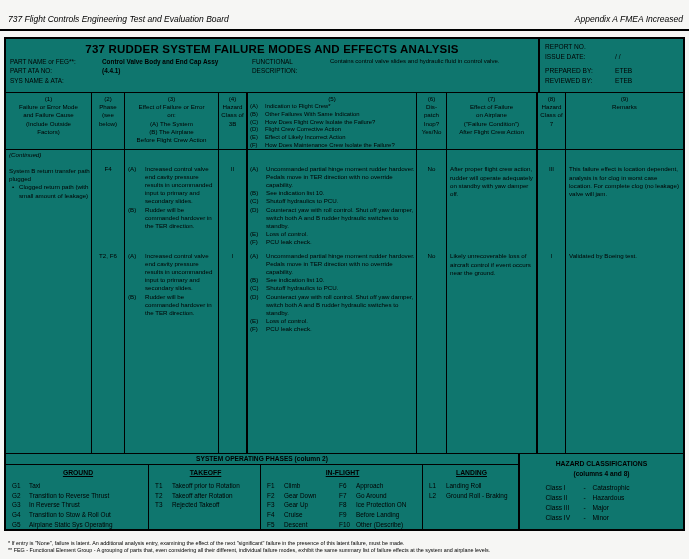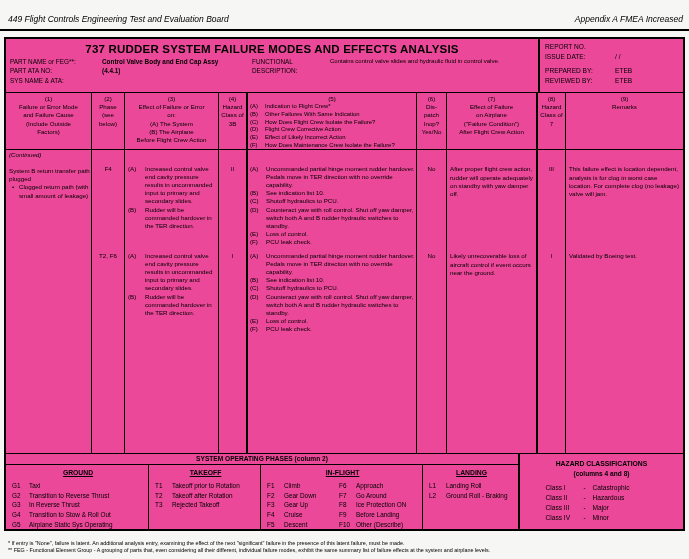--- a/index.html
+++ b/index.html
@@ -89,7 +89,7 @@
 <body>
 
 <div class="page-header">
-  <span>449 Flight Controls Engineering Test and Evaluation Board</span>
+  <span>737 Flight Controls Engineering Test and Evaluation Board</span>
   <span>Appendix A   FMEA Increased</span>
 </div>
 <div class="header-rule"></div>

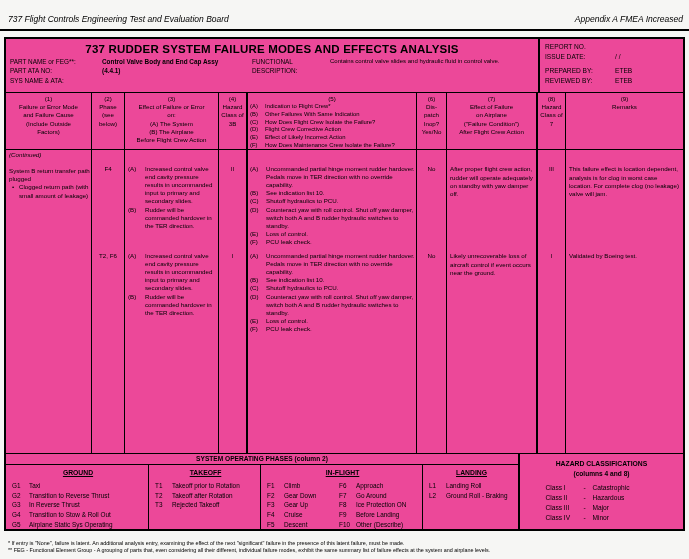--- a/index.html
+++ b/index.html
@@ -12,7 +12,7 @@
   .header-rule { position:absolute; top:29px; left:0; width:689px; height:2px; background:#000; }
 
   
-  .main-table { position:absolute; top:37px; left:4px; width:681px; border:2px solid #000; background:#ec4899; }
+  .main-table { position:absolute; top:37px; left:4px; width:681px; border:2px solid #000; background:#0f766e; }
 
   
   .title-block { display:flex; height:54px; border-bottom:1px solid #000; }

